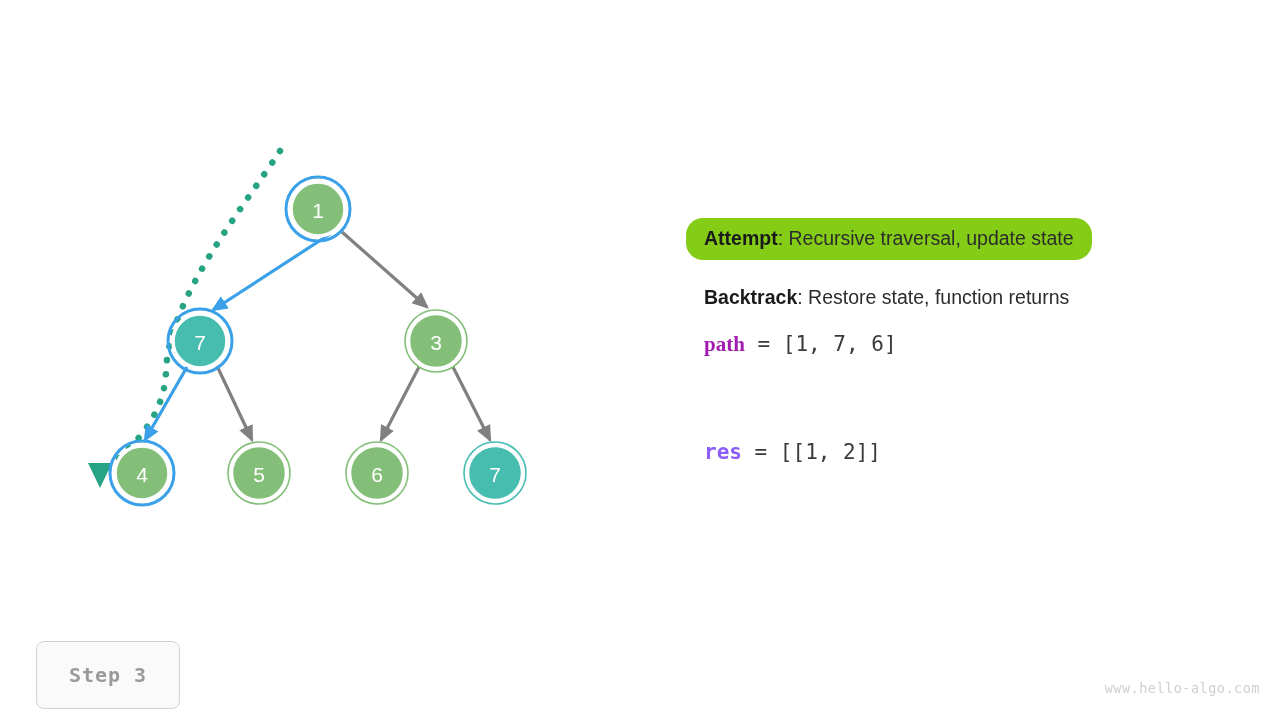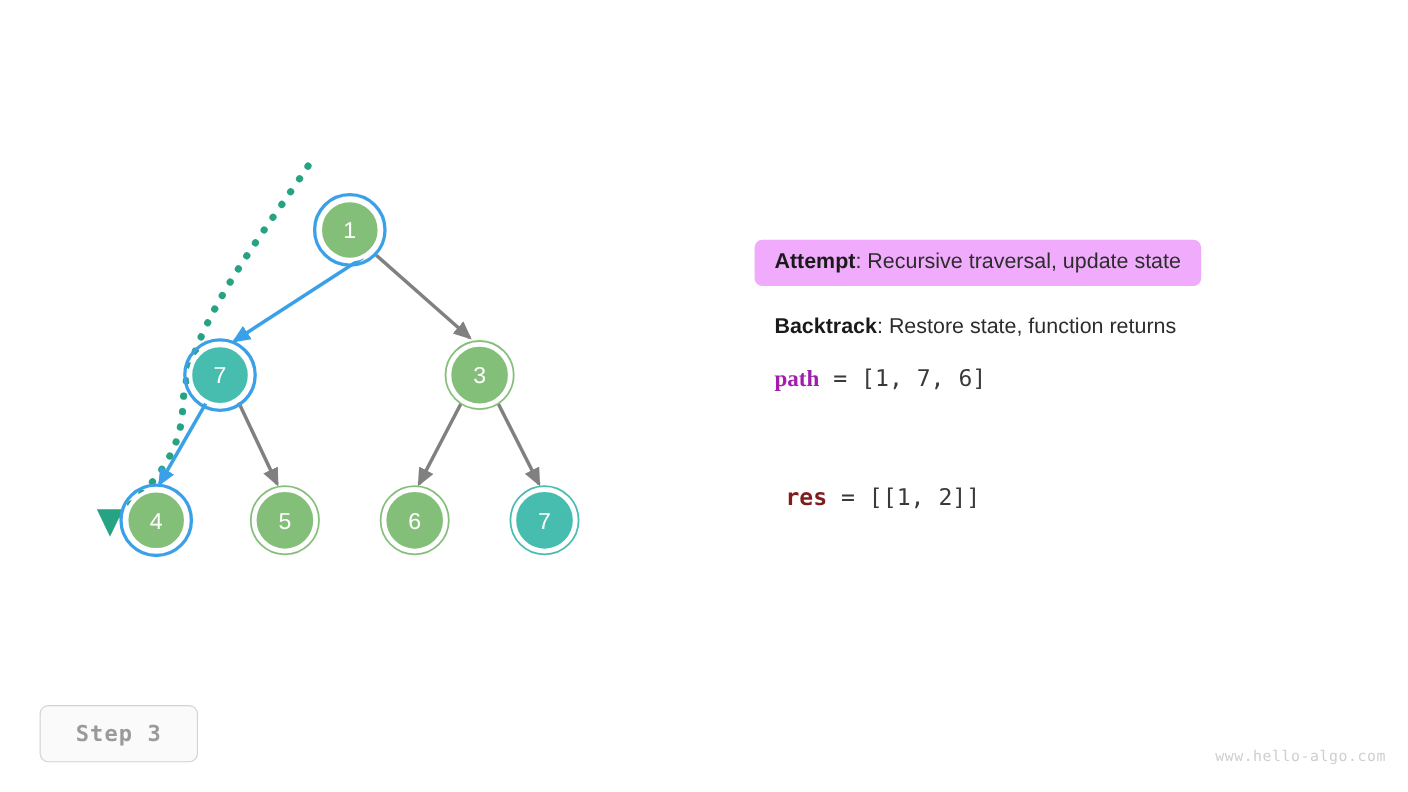--- a/index.html
+++ b/index.html
@@ -41,8 +41,8 @@
 
   .line-attempt {
     display: inline-block;
-    background: #f0abfc;
-    border-radius: 7px;
+    background: #84cc16;
+    border-radius: 17px;
     padding: 11px 18px 11px 18px;
     font-size: 19.5px;
     color: #2c2c2c;

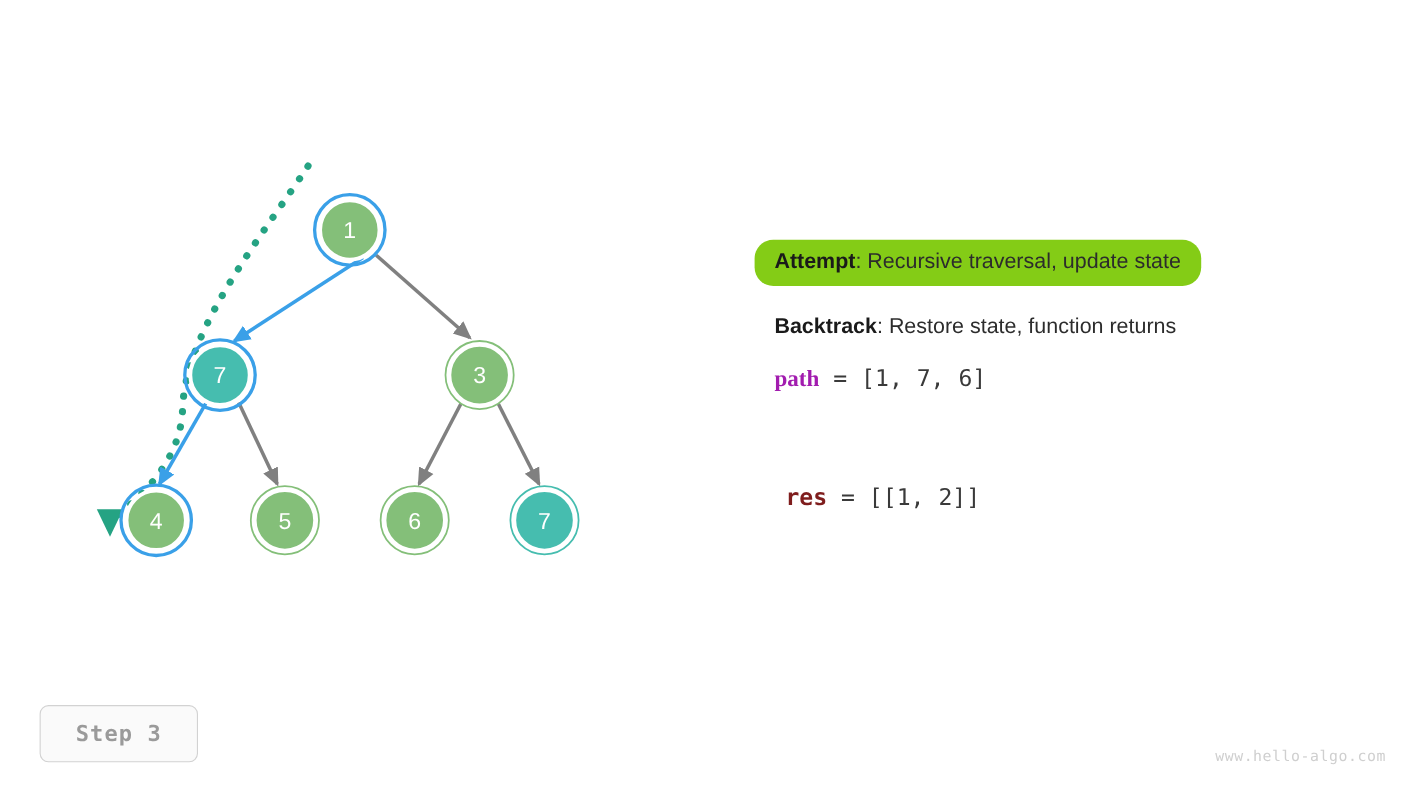--- a/index.html
+++ b/index.html
@@ -70,7 +70,7 @@
   .code-path { margin-top: 27px; }
   .code-res  { margin-top: 87px; }
   .var-path { color: #a21caf; font-weight: bold; font-family: Liberation Serif, serif; }
-  .var-res  { color: #7f1d1d; font-weight: bold; margin-left: 10px; }
+  .var-res  { color: #8b5cf6; font-weight: bold; }
 
   
   .step-badge {

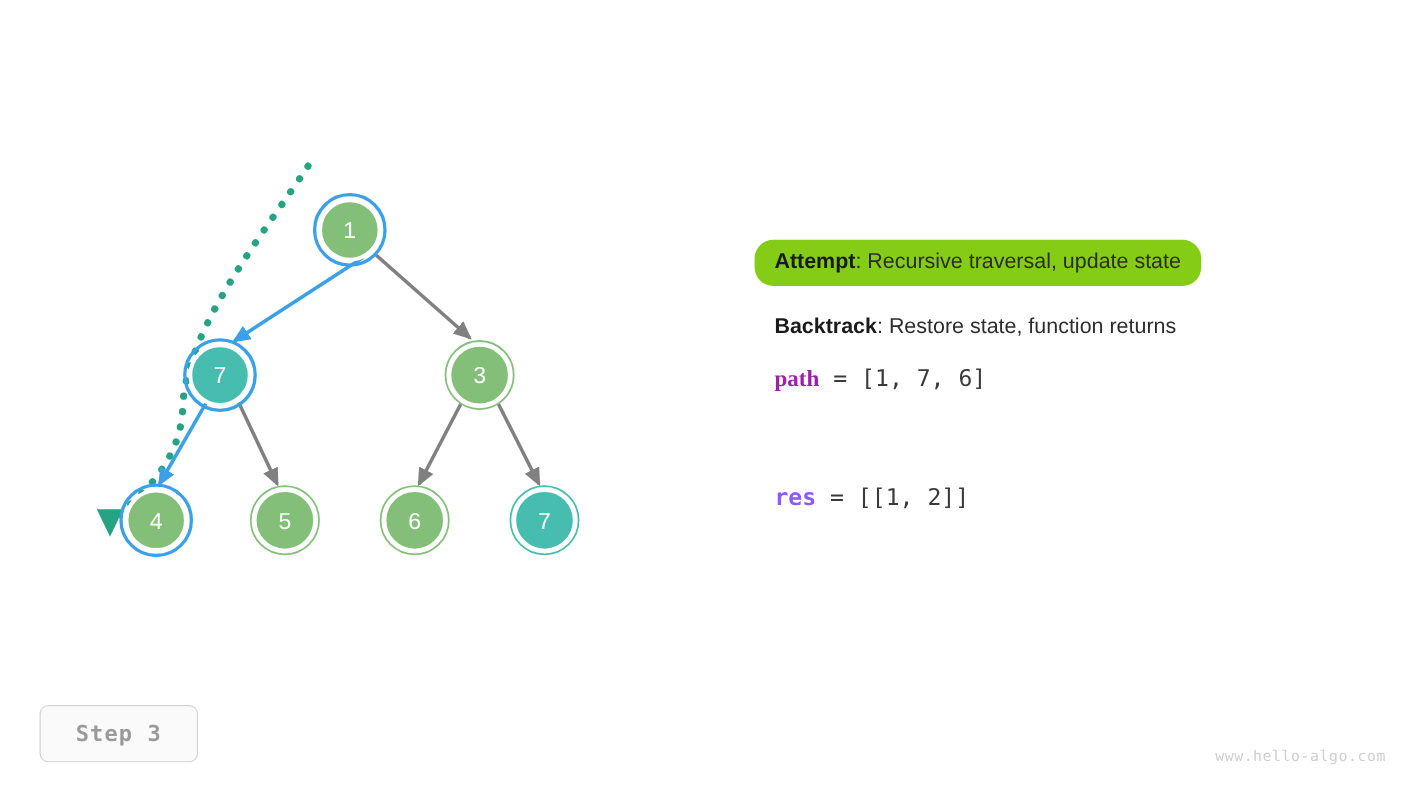--- a/index.html
+++ b/index.html
@@ -78,7 +78,7 @@
     left: 36px;
     top: 641px;
     width: 144px;
-    height: 52px;
+    height: 68px;
     box-sizing: border-box;
     border: 1px solid #d2d2d2;
     border-radius: 8px;

